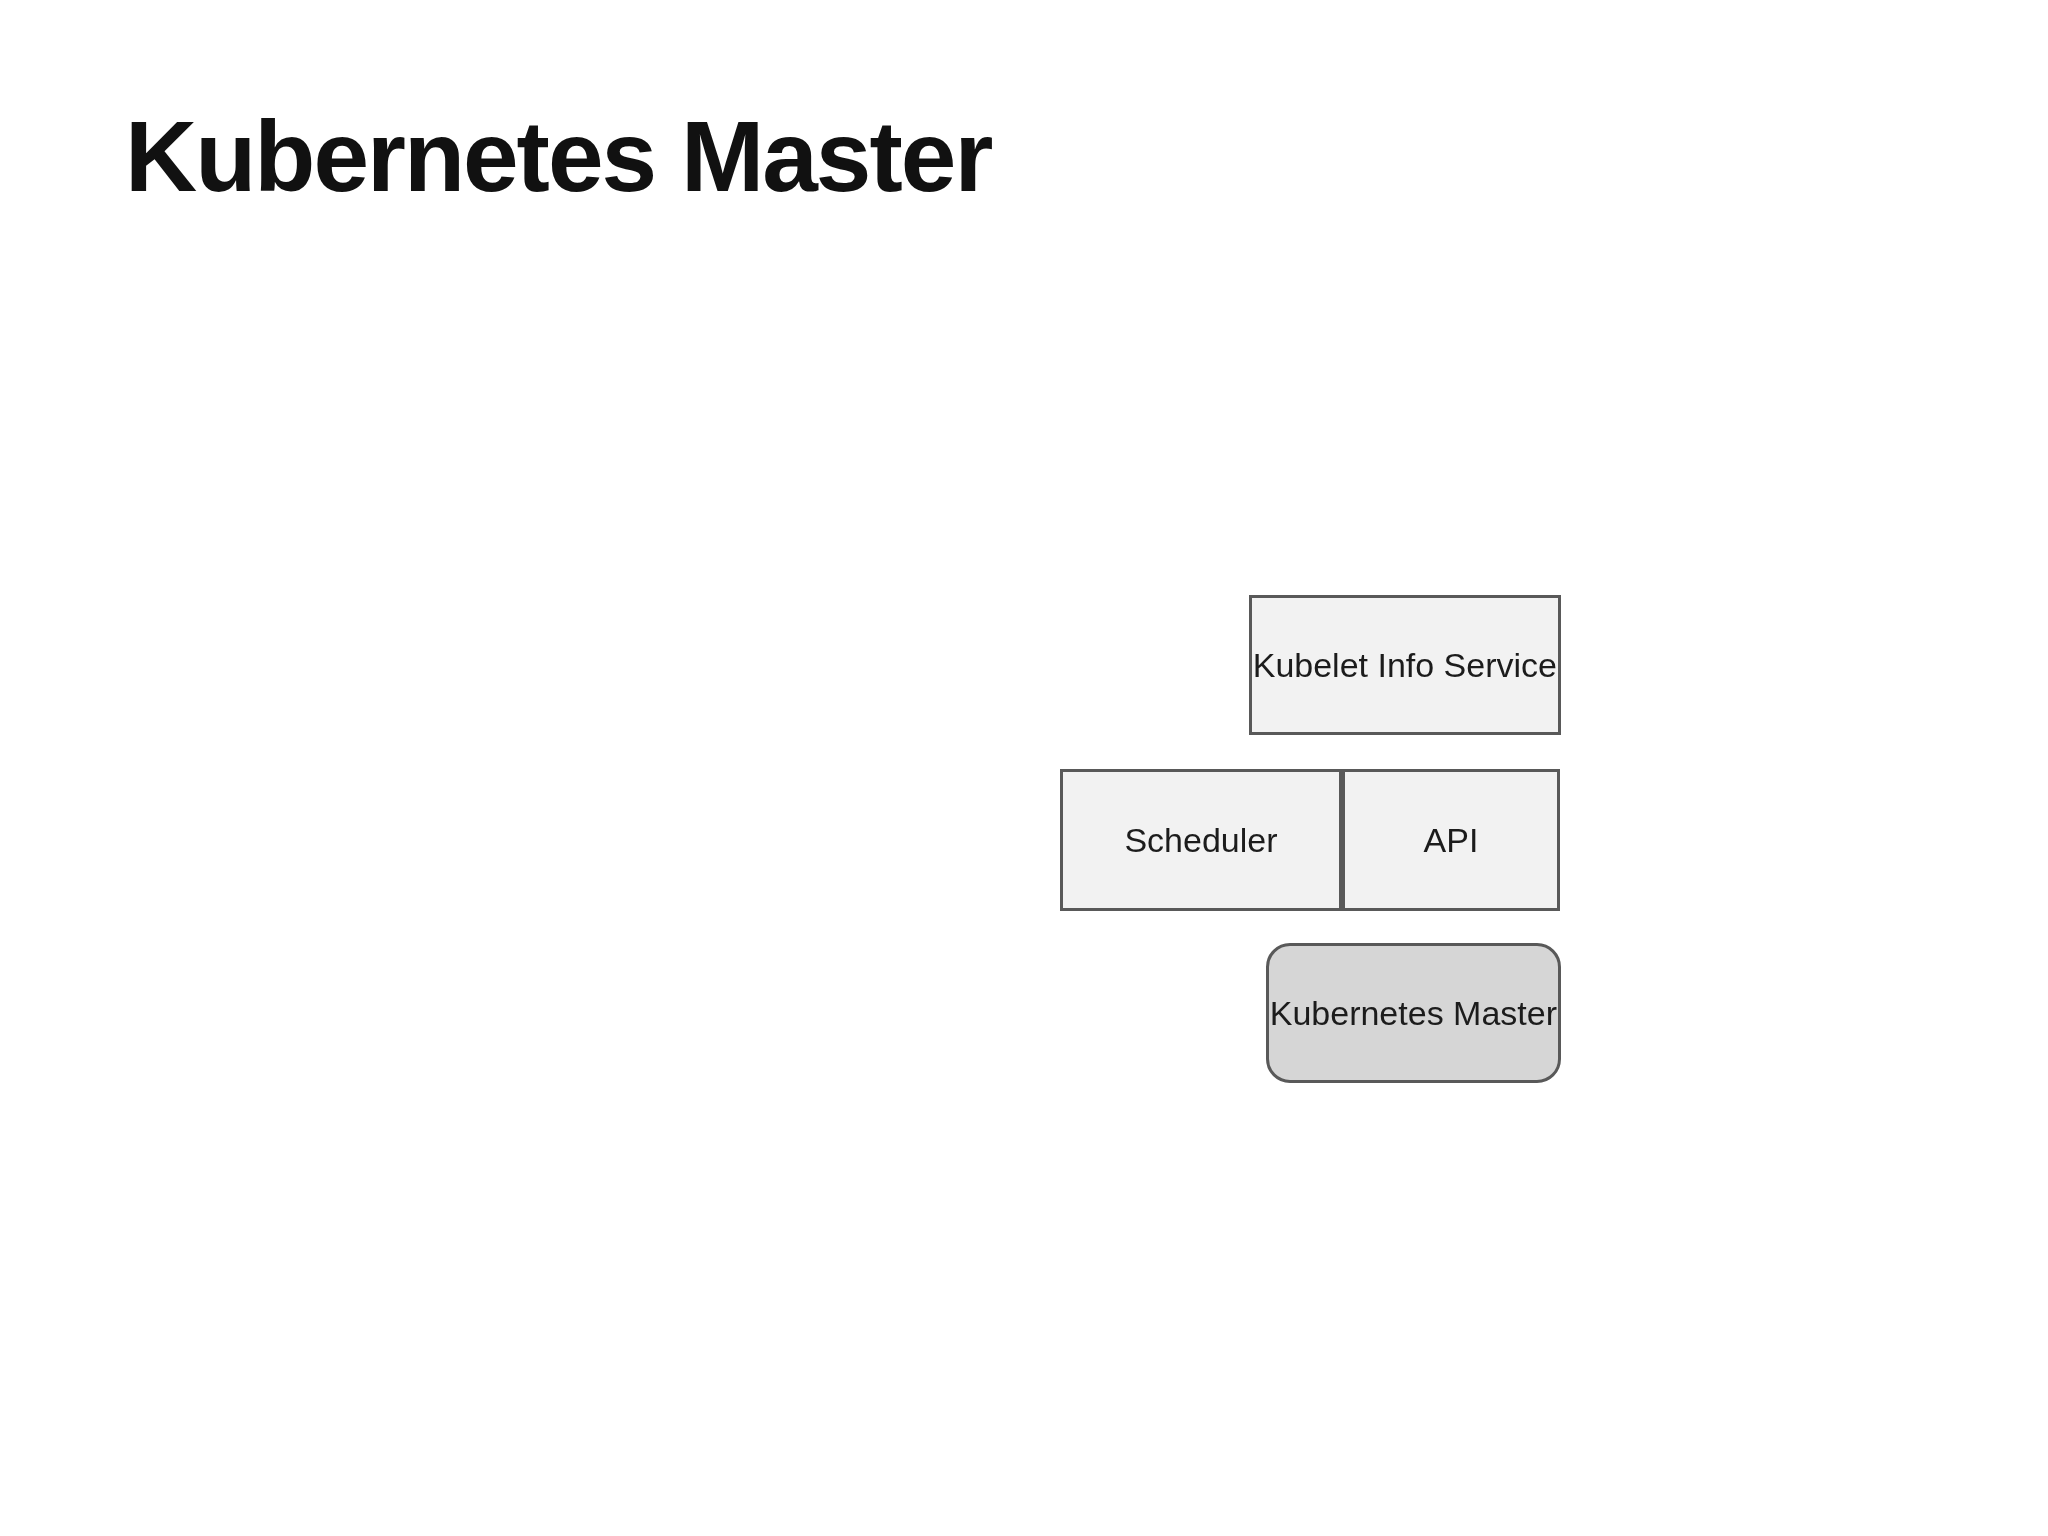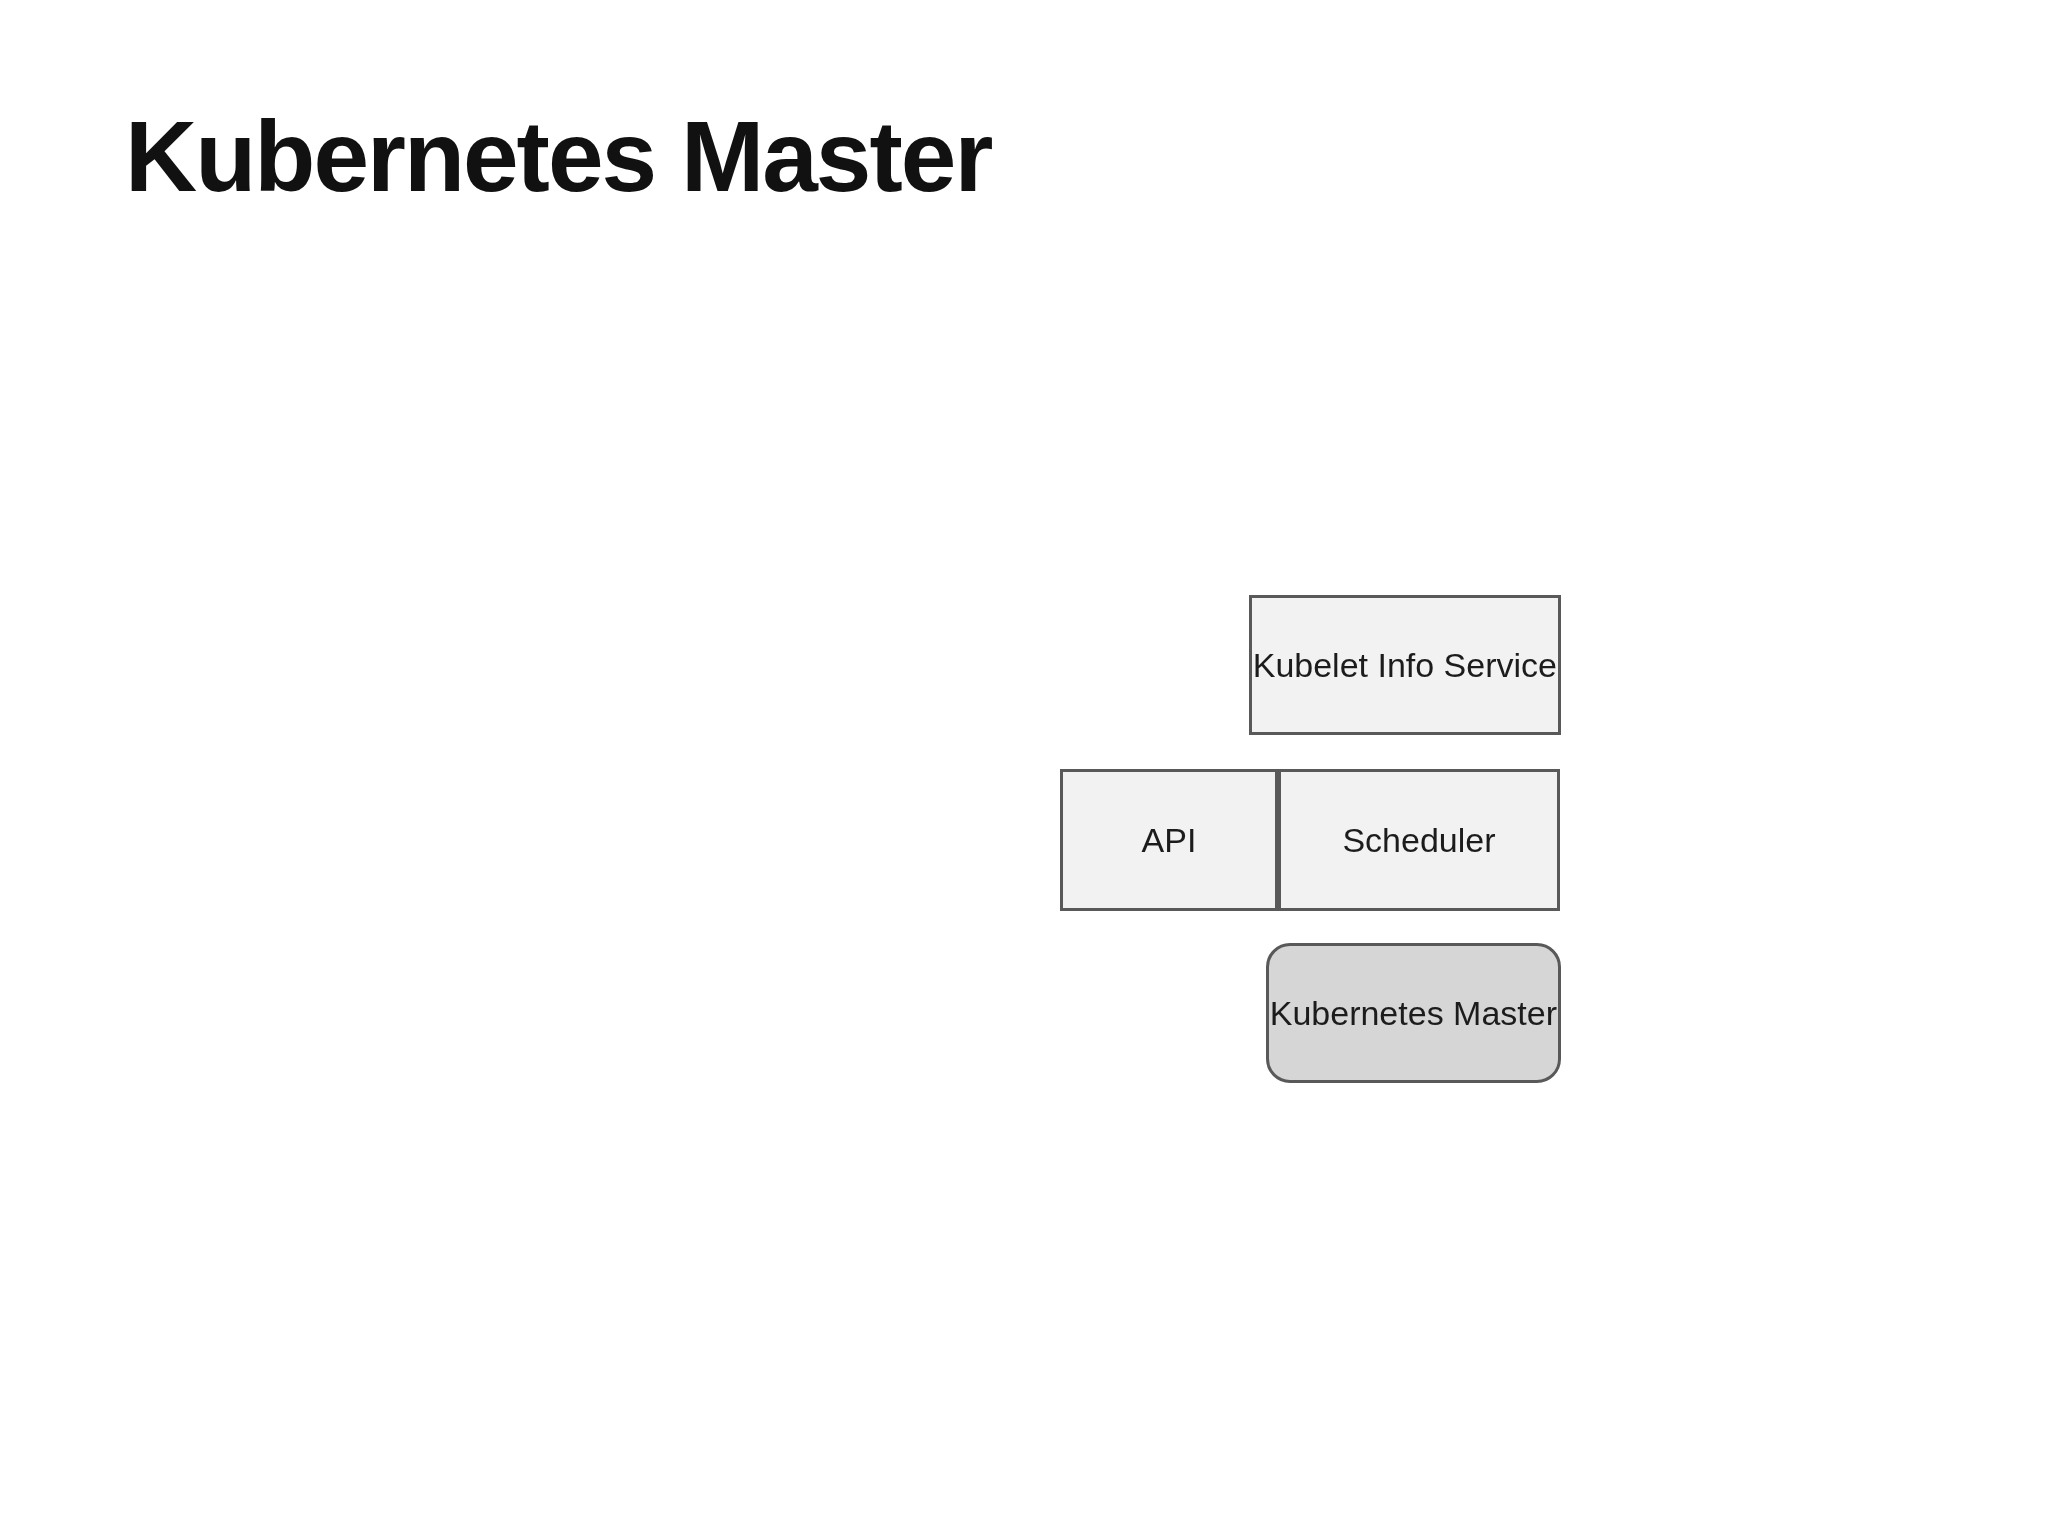--- a/index.html
+++ b/index.html
@@ -78,8 +78,8 @@
     <div class="node">Kubelet Info Service</div>
 
     <div class="node-row">
+      <div class="node node-scheduler">Scheduler</div>
       <div class="node node-api">API</div>
-      <div class="node node-scheduler">Scheduler</div>
     </div>
 
     <div class="node node-master">Kubernetes Master</div>

